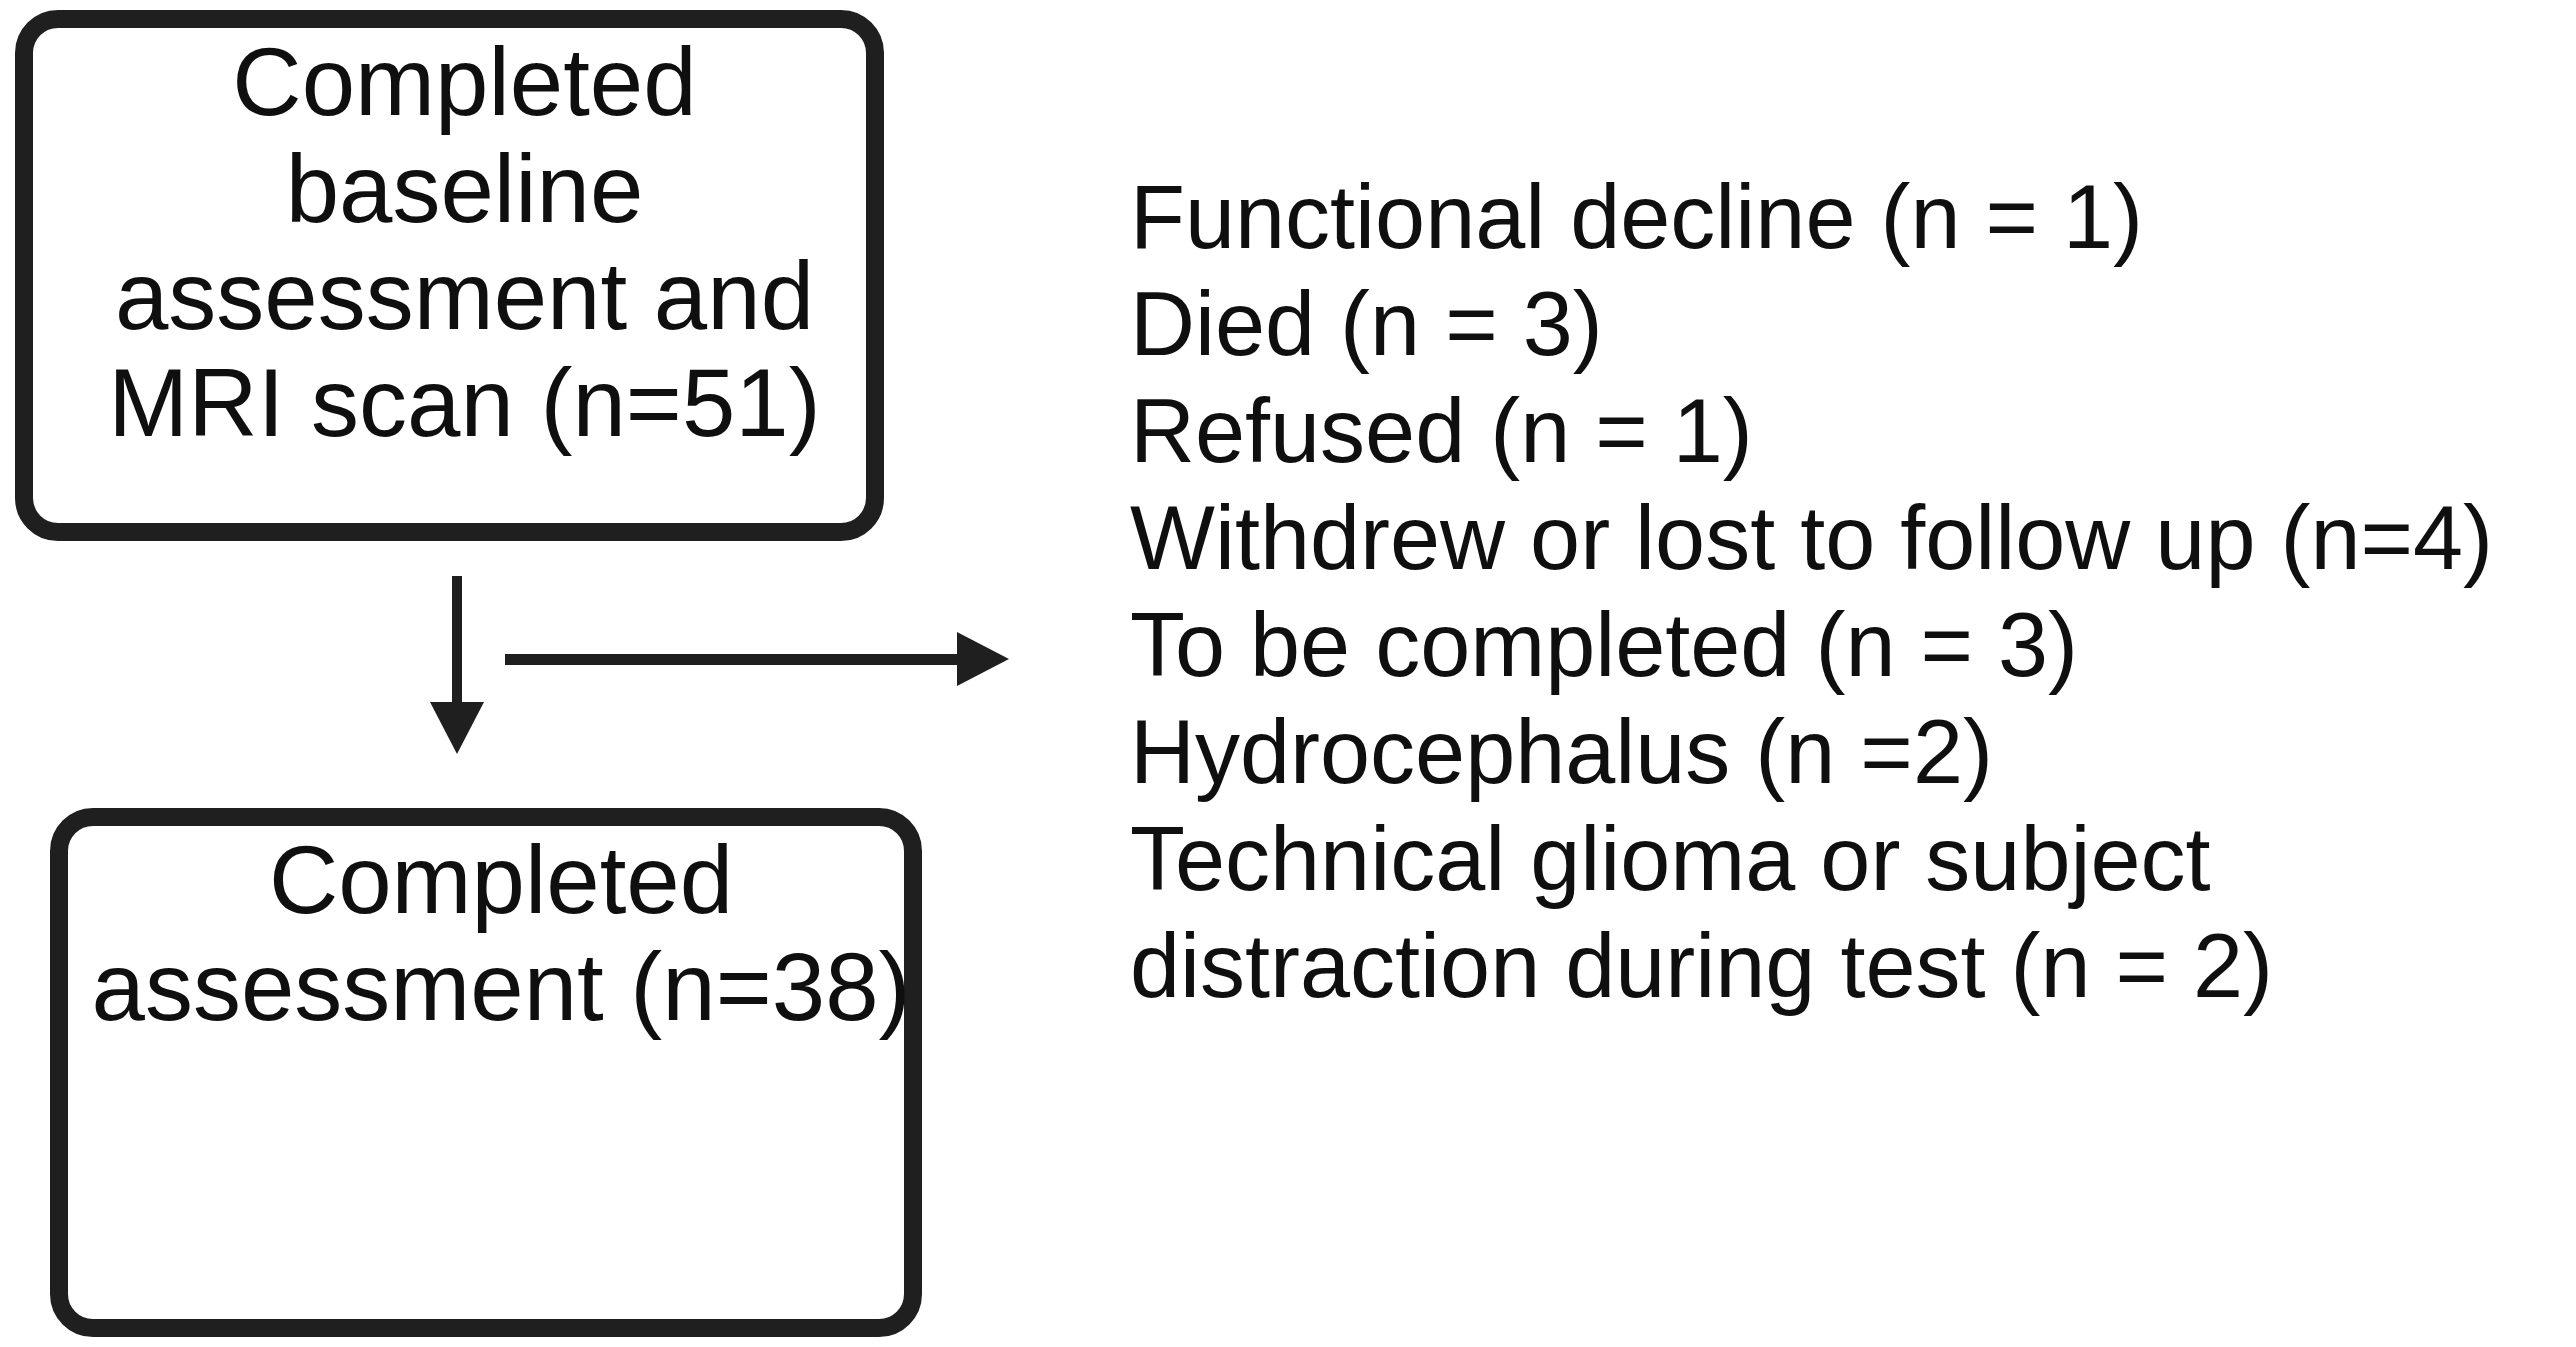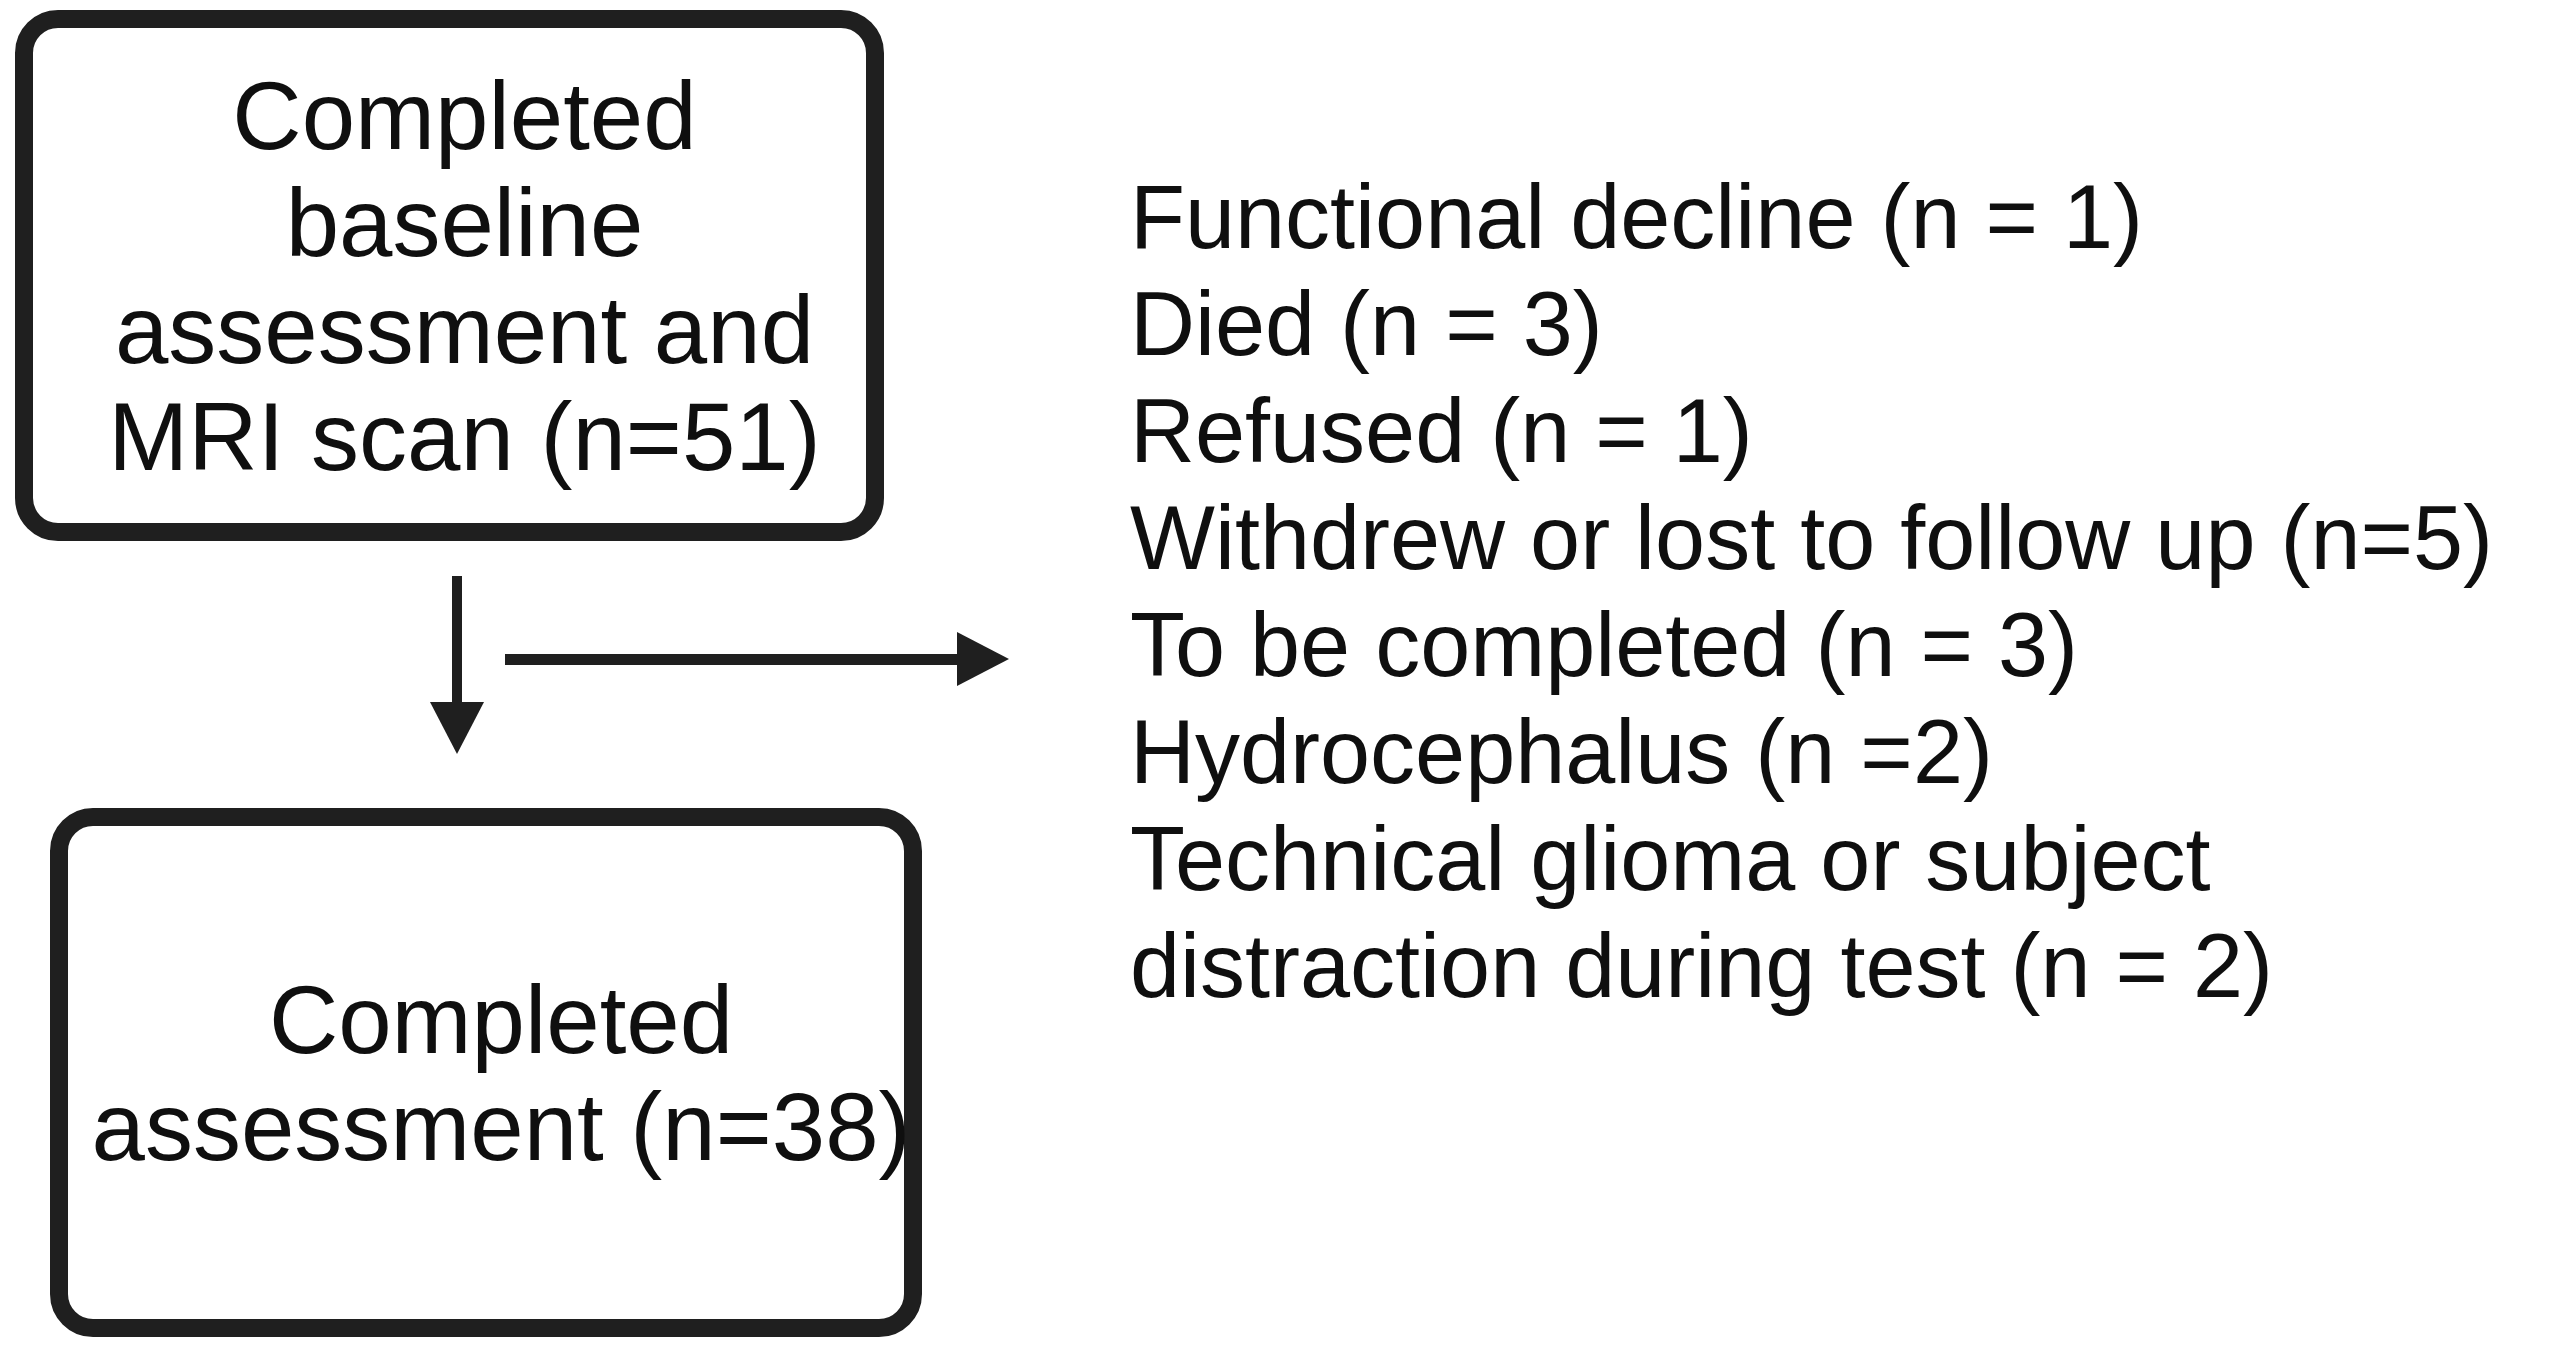--- a/index.html
+++ b/index.html
@@ -23,7 +23,7 @@
     border-radius: 43px;
     background: #ffffff;
     display: flex;
-    align-items: center;
+    align-items: flex-start;
     justify-content: center;
     padding-left: 30px;
   }

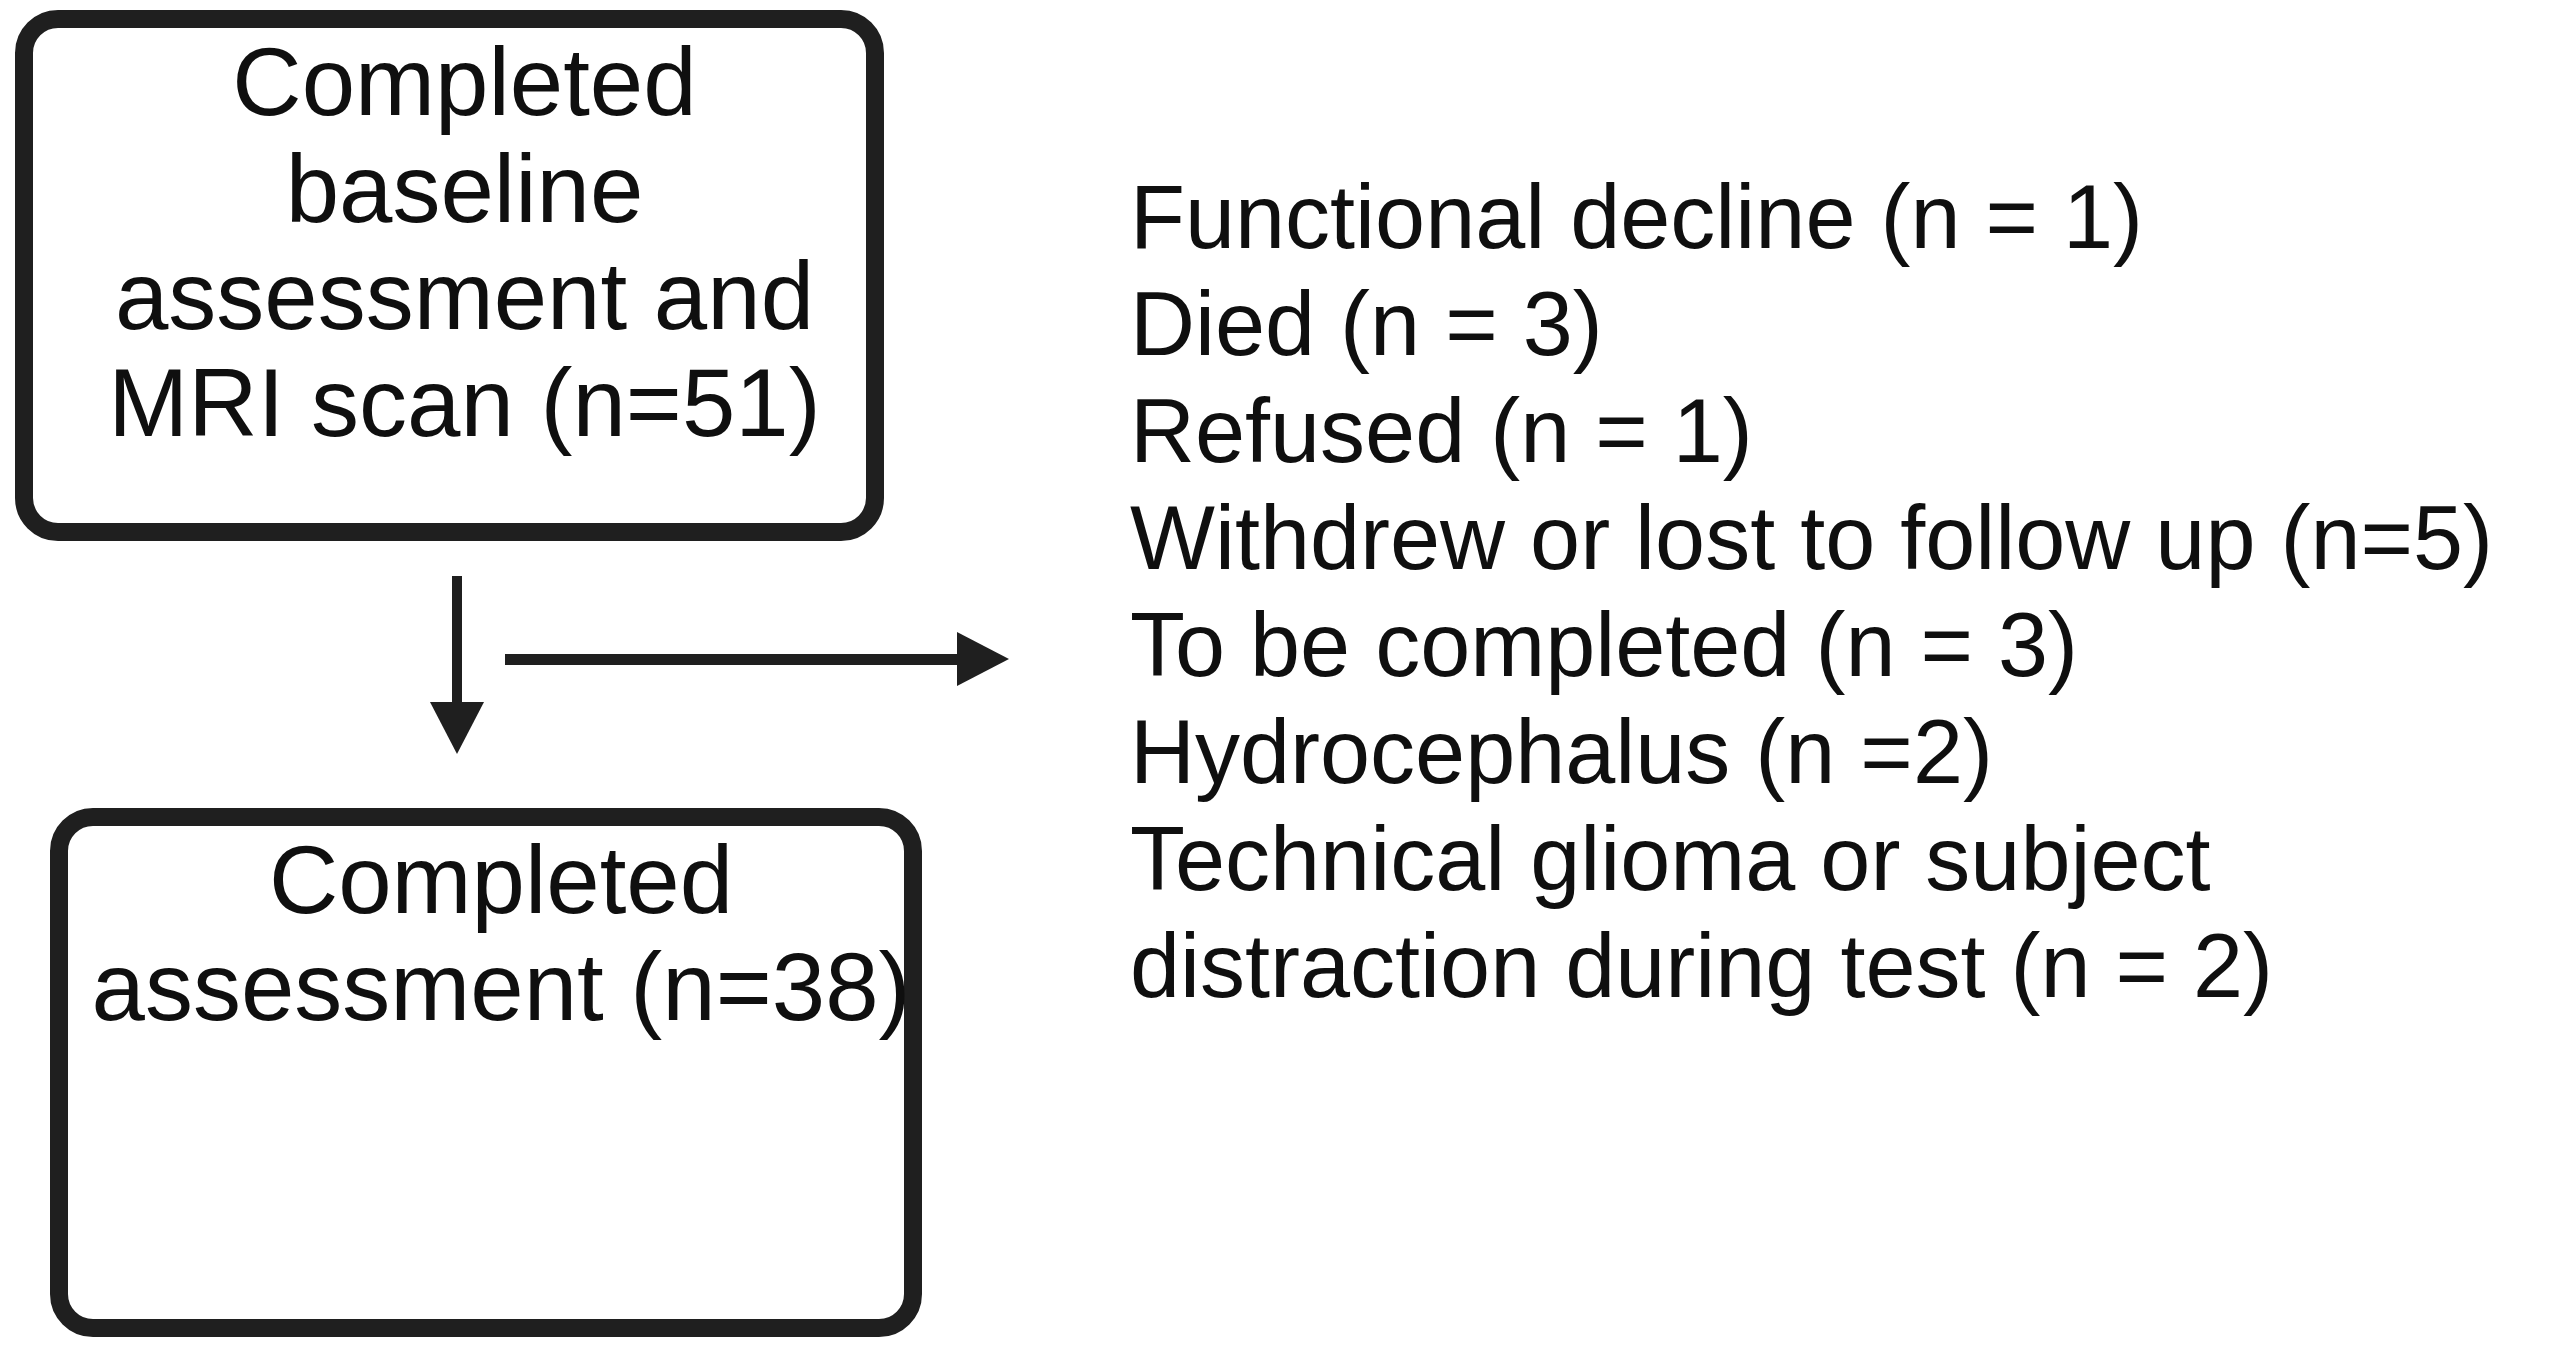--- a/index.html
+++ b/index.html
@@ -126,7 +126,7 @@
     <div>Functional decline (n = 1)</div>
     <div>Died (n = 3)</div>
     <div>Refused (n = 1)</div>
-    <div>Withdrew or lost to follow up (n=5)</div>
+    <div>Withdrew or lost to follow up (n=4)</div>
     <div>To be completed (n = 3)</div>
     <div>Hydrocephalus (n =2)</div>
     <div>Technical glioma or subject</div>

